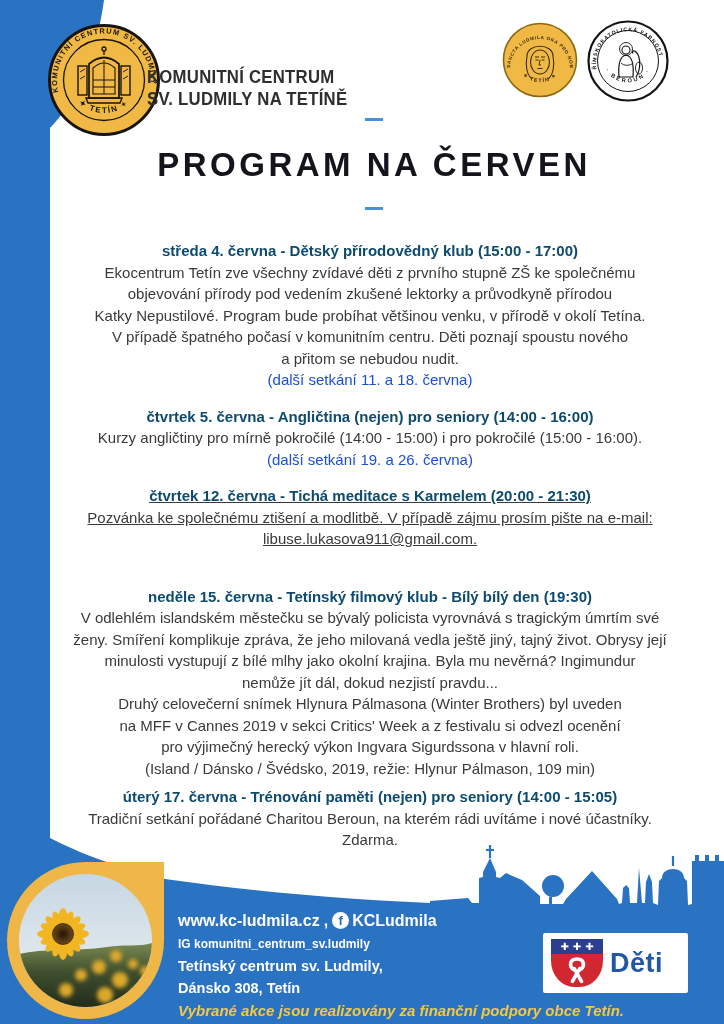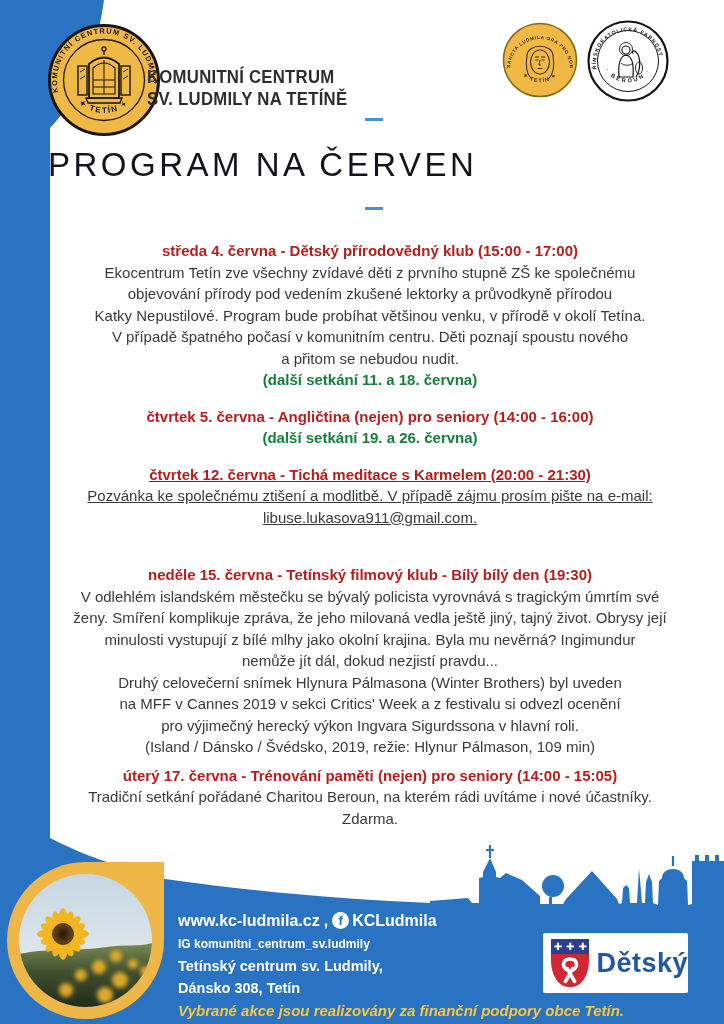--- a/index.html
+++ b/index.html
@@ -16,8 +16,8 @@
   .seal-par{left:586px;top:19px;}
   .dash{position:absolute;left:365px;width:18px;height:3px;background:#4a90d4;z-index:2;}
   .dash1{top:118px;} .dash2{top:207px;}
-  .main-title{position:absolute;left:48px;top:146px;width:652px;z-index:2;
-    font-size:33px;font-weight:normal;letter-spacing:3.5px;color:#14141d;}
+  .main-title{position:absolute;left:48px;top:146px;width:652px;z-index:2;text-align:center;
+    font-size:33px;font-weight:bold;letter-spacing:3.5px;color:#14141d;}
   
   .events{position:absolute;left:45px;top:240px;width:650px;z-index:2;text-align:center;
     font-size:15px;line-height:21.5px;color:#3a3a3a;}

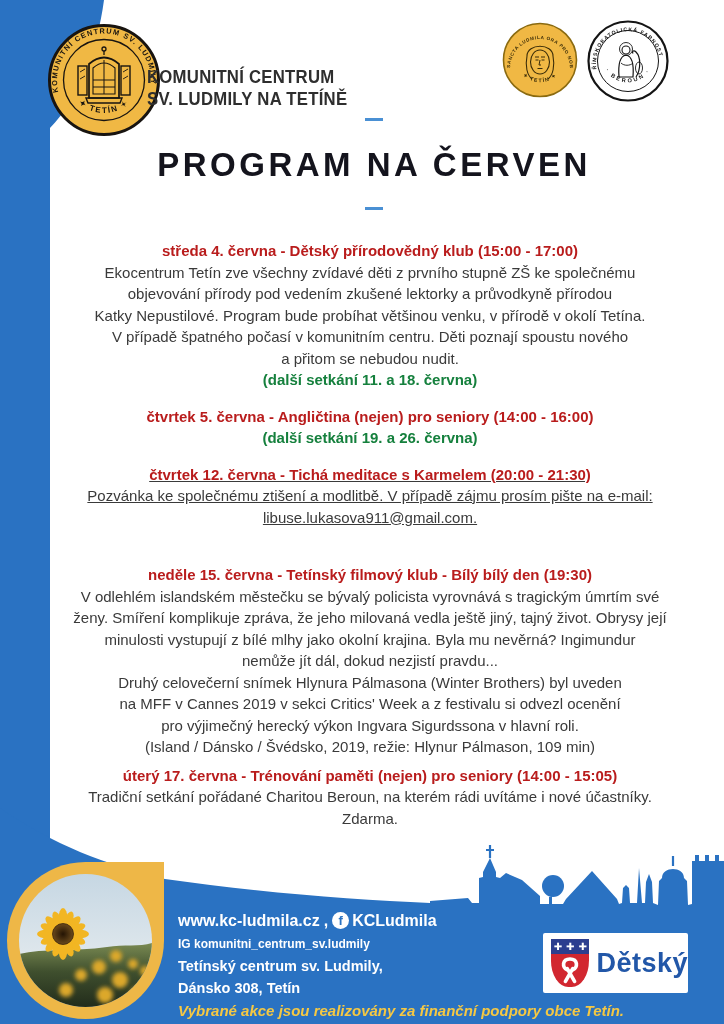--- a/index.html
+++ b/index.html
@@ -23,7 +23,7 @@
     font-size:15px;line-height:21.5px;color:#3a3a3a;}
   .event{margin:0 0 15px 0;}
   .event.g20{margin-bottom:36px;text-decoration:underline;} .event.g7{margin-bottom:7px;}
-  .ev-h{font-weight:bold;color:#b91c1c;}
+  .ev-h{font-weight:bold;color:#0c4a6e;}
   .ev-b{white-space:pre-line;}
   .ev-n{font-weight:bold;color:#15803d;}
   

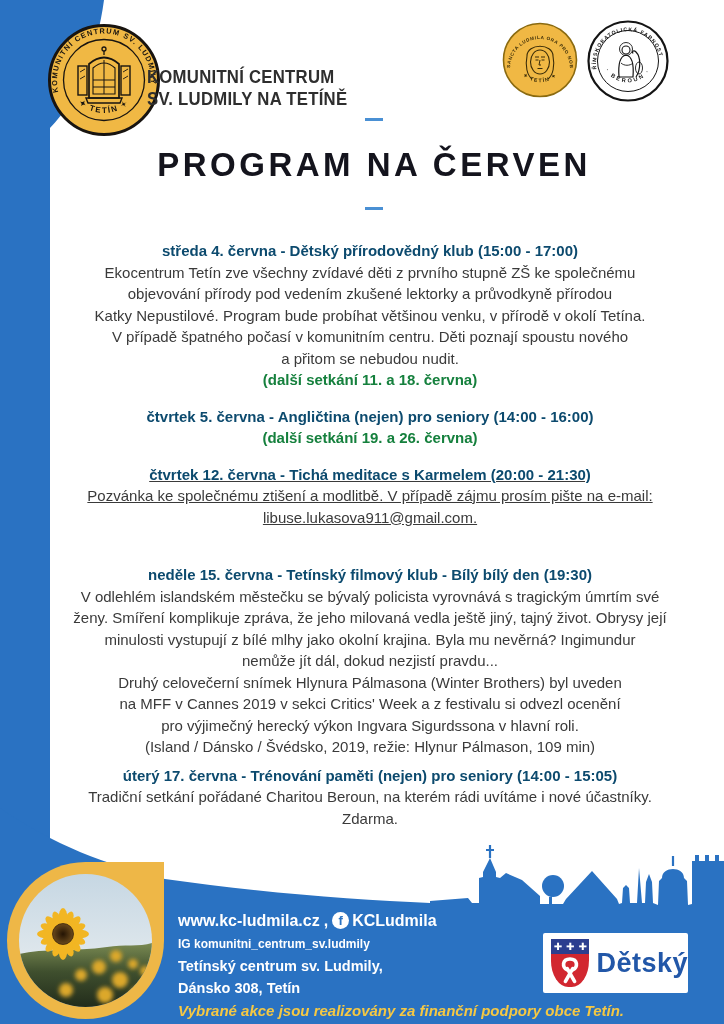--- a/index.html
+++ b/index.html
@@ -25,7 +25,7 @@
   .event.g20{margin-bottom:36px;text-decoration:underline;} .event.g7{margin-bottom:7px;}
   .ev-h{font-weight:bold;color:#0c4a6e;}
   .ev-b{white-space:pre-line;}
-  .ev-n{font-weight:bold;color:#15803d;}
+  .ev-n{font-weight:normal;color:#1d4ed8;}
   
   .sun-wrap{position:absolute;left:7px;top:862px;width:157px;height:157px;z-index:3;
     background:#eeb747;border-radius:50% 0 50% 50%;}

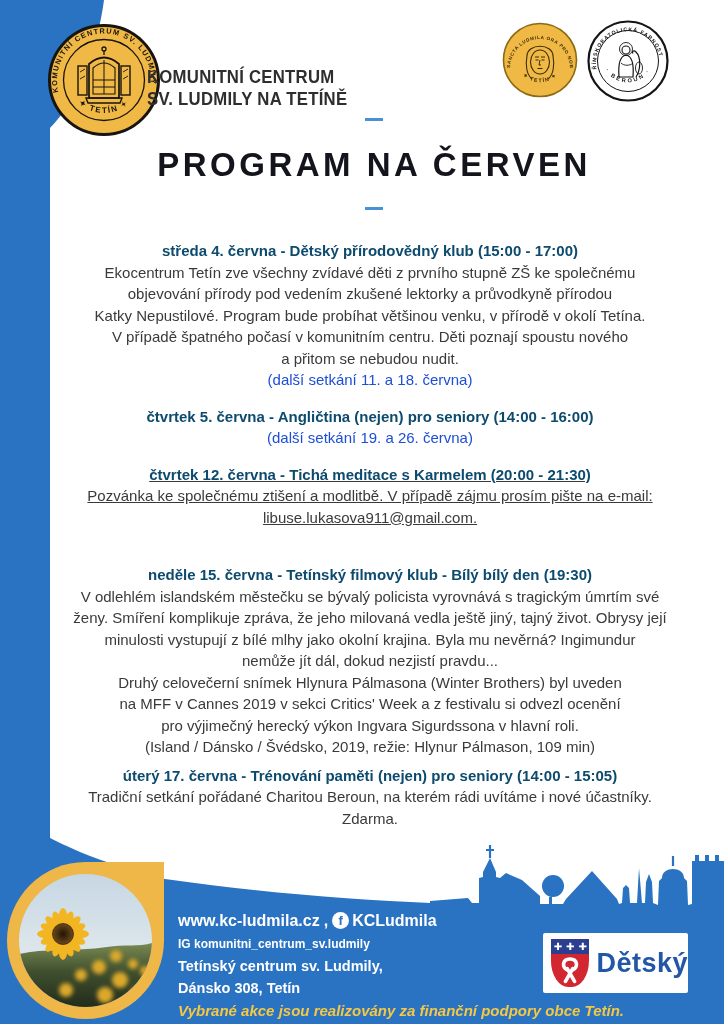--- a/index.html
+++ b/index.html
@@ -169,6 +169,7 @@
     </section>
     <section class="event">
       <div class="ev-h">čtvrtek 5. června - Angličtina (nejen) pro seniory (14:00 - 16:00)</div>
+      <div class="ev-b">Kurzy angličtiny pro mírně pokročilé (14:00 - 15:00) i pro pokročilé (15:00 - 16:00).</div>
       <div class="ev-n">(další setkání 19. a 26. června)</div>
     </section>
     <section class="event g20">

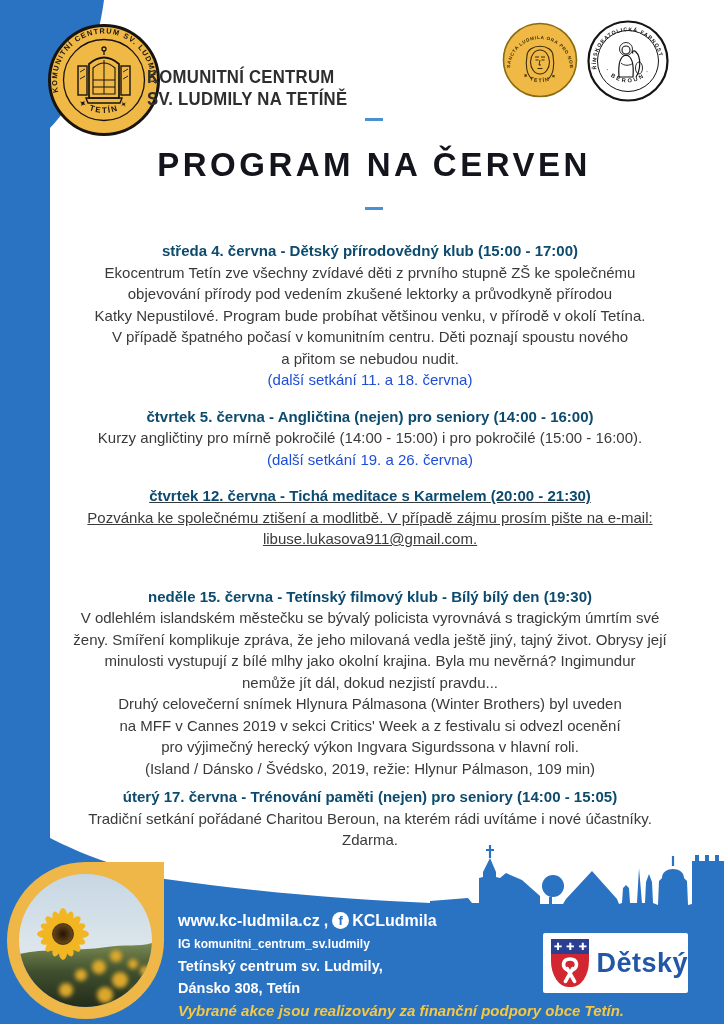--- a/index.html
+++ b/index.html
@@ -284,7 +284,7 @@
         </svg>
       </div>
     </div>
-    <div class="tetin-label">Dětský</div>
+    <div class="tetin-label">Děti</div>
   </div>
 
 </div>

